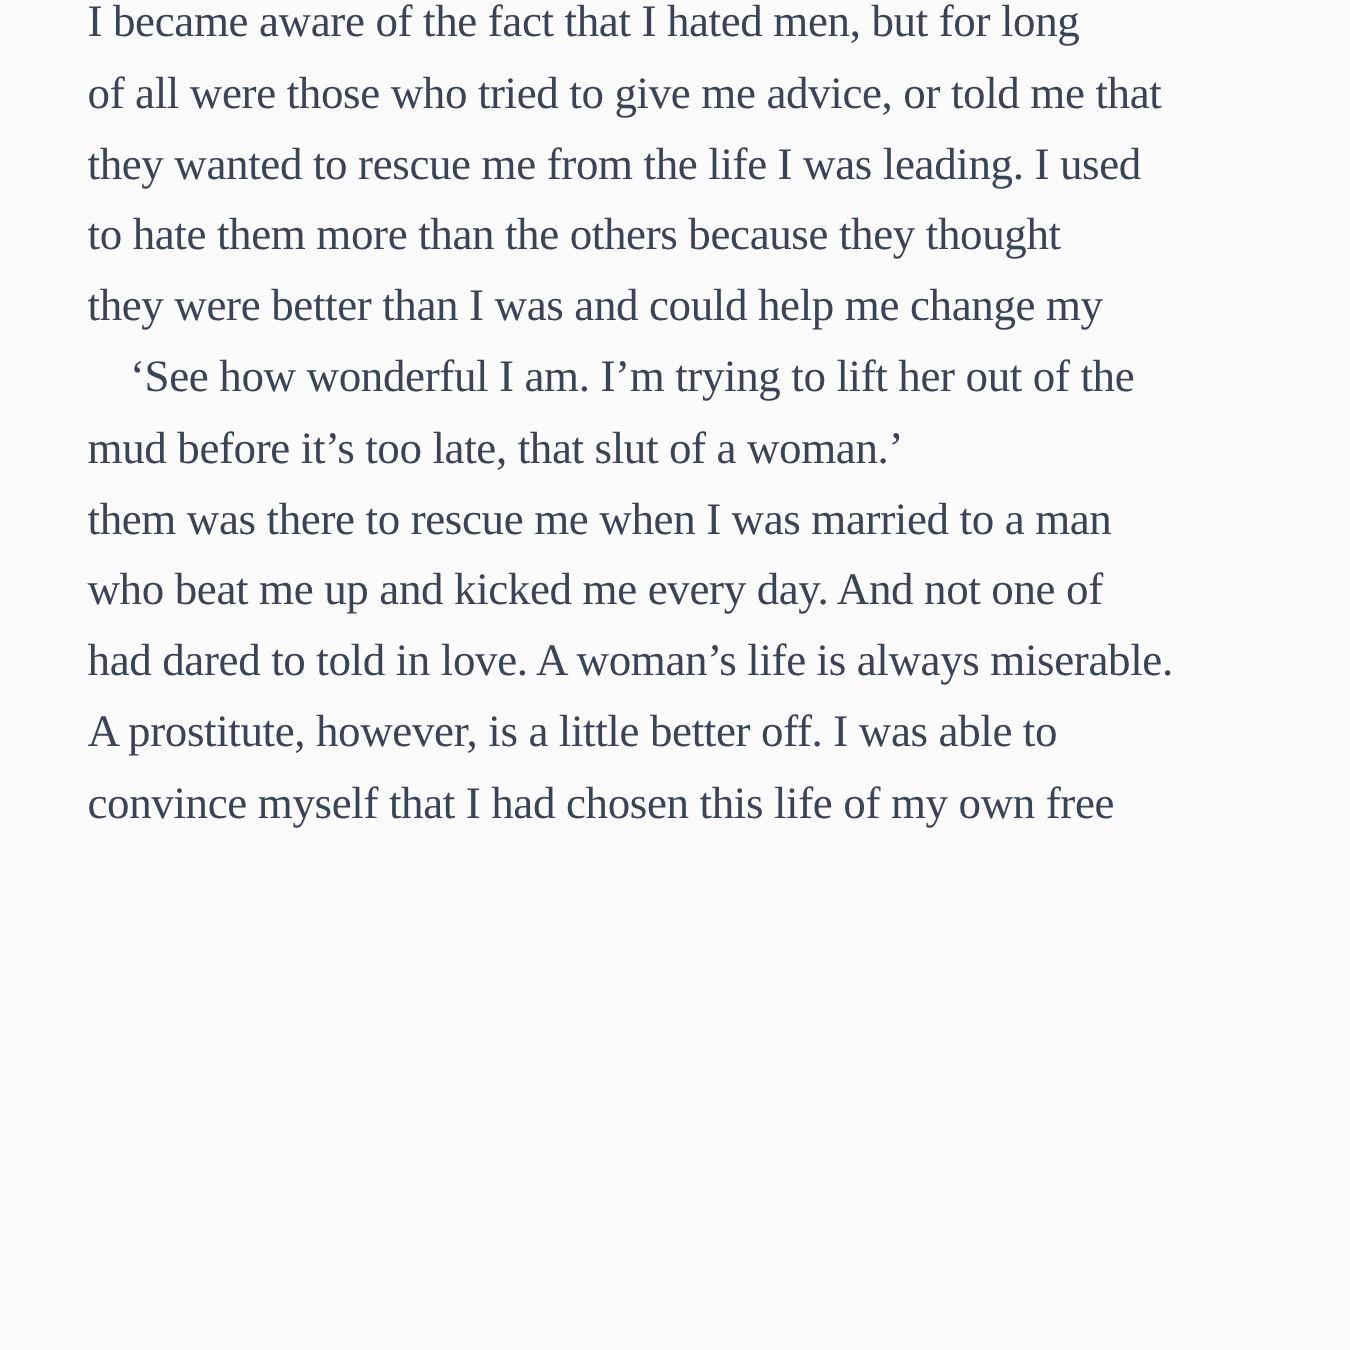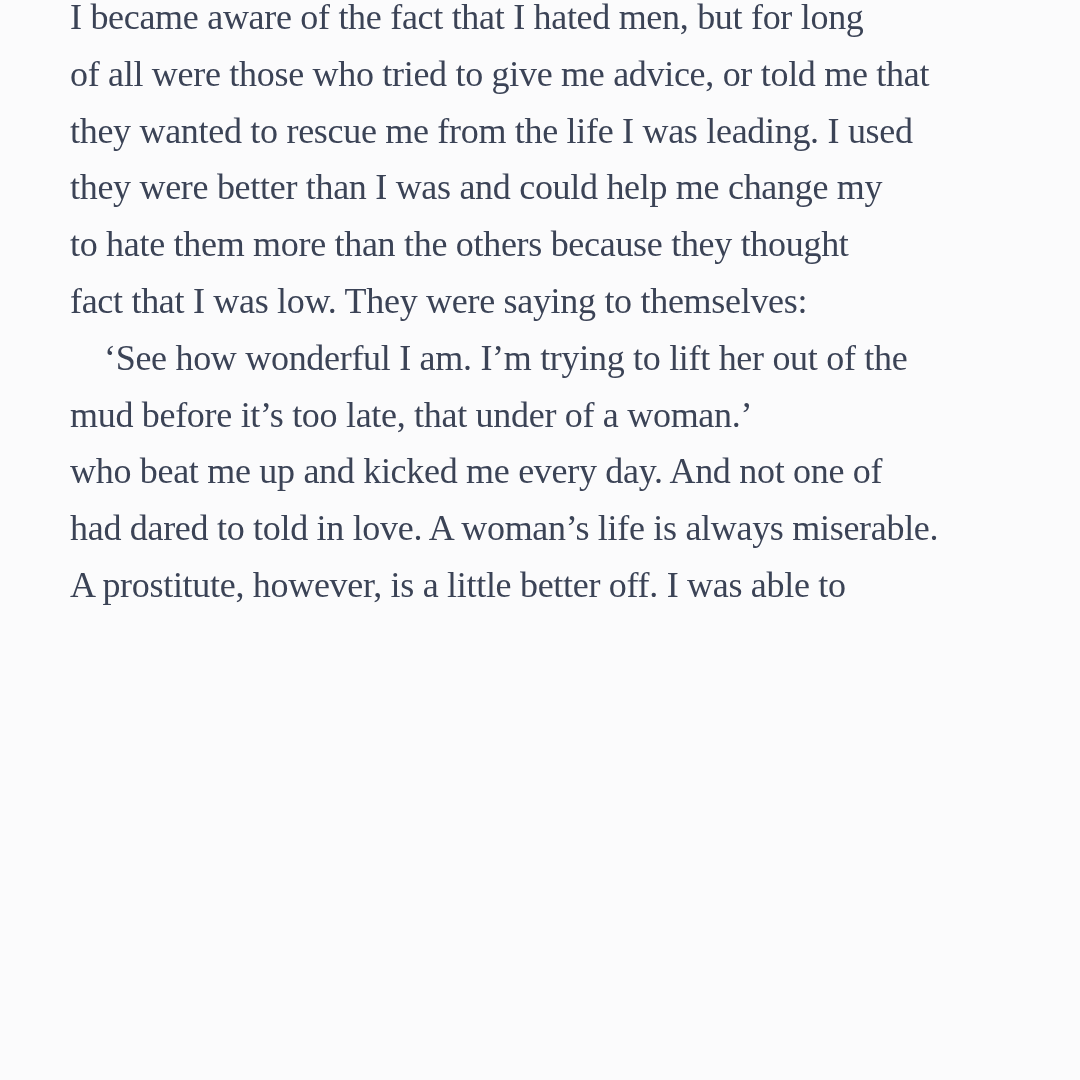--- a/index.html
+++ b/index.html
@@ -37,8 +37,8 @@
   <div class="text-line">I became aware of the fact that I hated men, but for long</div>
   <div class="text-line">of all were those who tried to give me advice, or told me that</div>
   <div class="text-line">they wanted to rescue me from the life I was leading. I used</div>
+  <div class="text-line">to hate them more than the others because they thought</div>
   <div class="text-line">they were better than I was and could help me change my</div>
-  <div class="text-line">to hate them more than the others because they thought</div>
   <div class="text-line">fact that I was low. They were saying to themselves:</div>
   <div class="text-line indent">‘See how wonderful I am. I’m trying to lift her out of the</div>
   <div class="text-line">mud before it’s too late, that under of a woman.’</div>

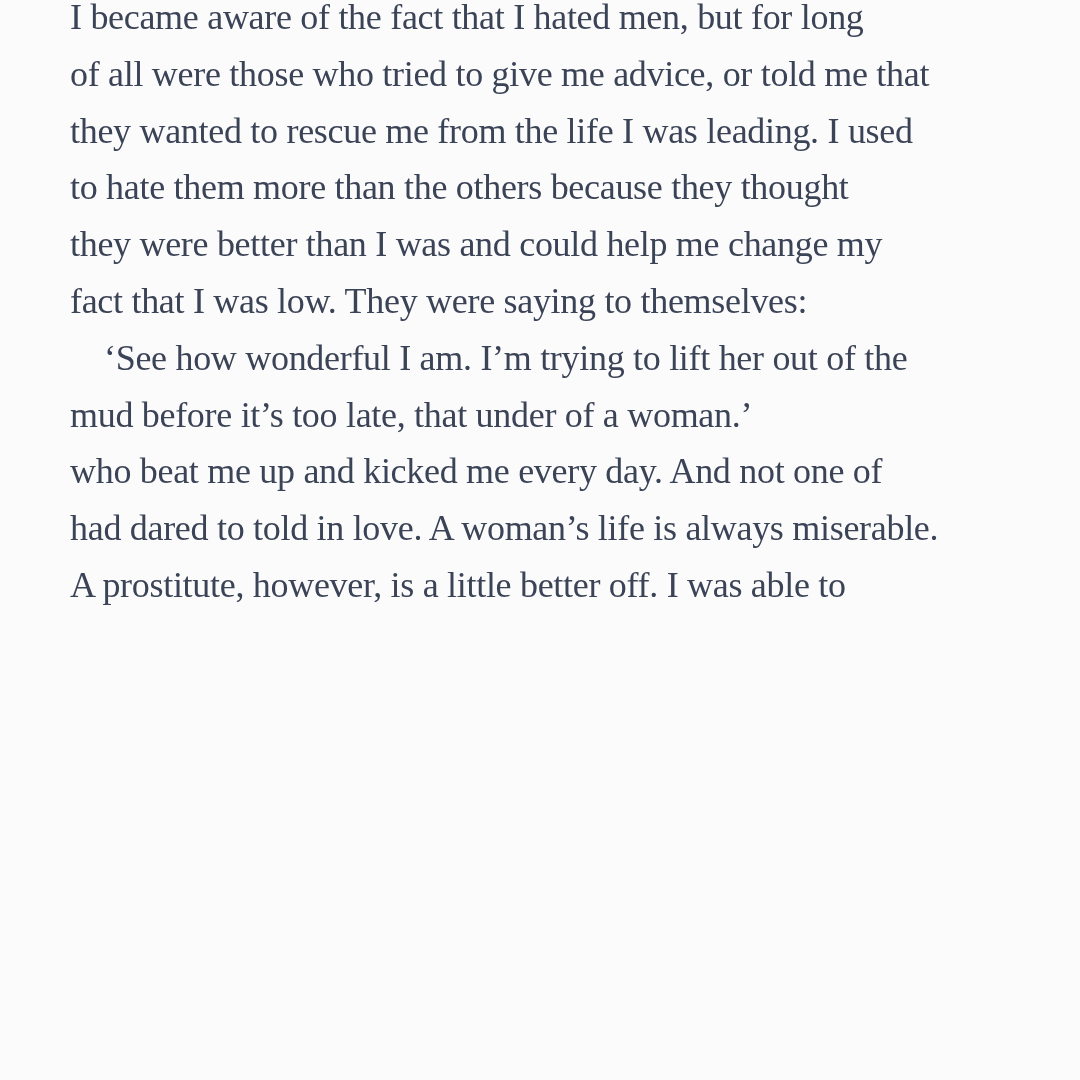--- a/index.html
+++ b/index.html
@@ -39,7 +39,6 @@
   <div class="text-line">they wanted to rescue me from the life I was leading. I used</div>
   <div class="text-line">to hate them more than the others because they thought</div>
   <div class="text-line">they were better than I was and could help me change my</div>
-  <div class="text-line">fact that I was low. They were saying to themselves:</div>
   <div class="text-line indent">‘See how wonderful I am. I’m trying to lift her out of the</div>
   <div class="text-line">mud before it’s too late, that under of a woman.’</div>
   <div class="text-line">who beat me up and kicked me every day. And not one of</div>

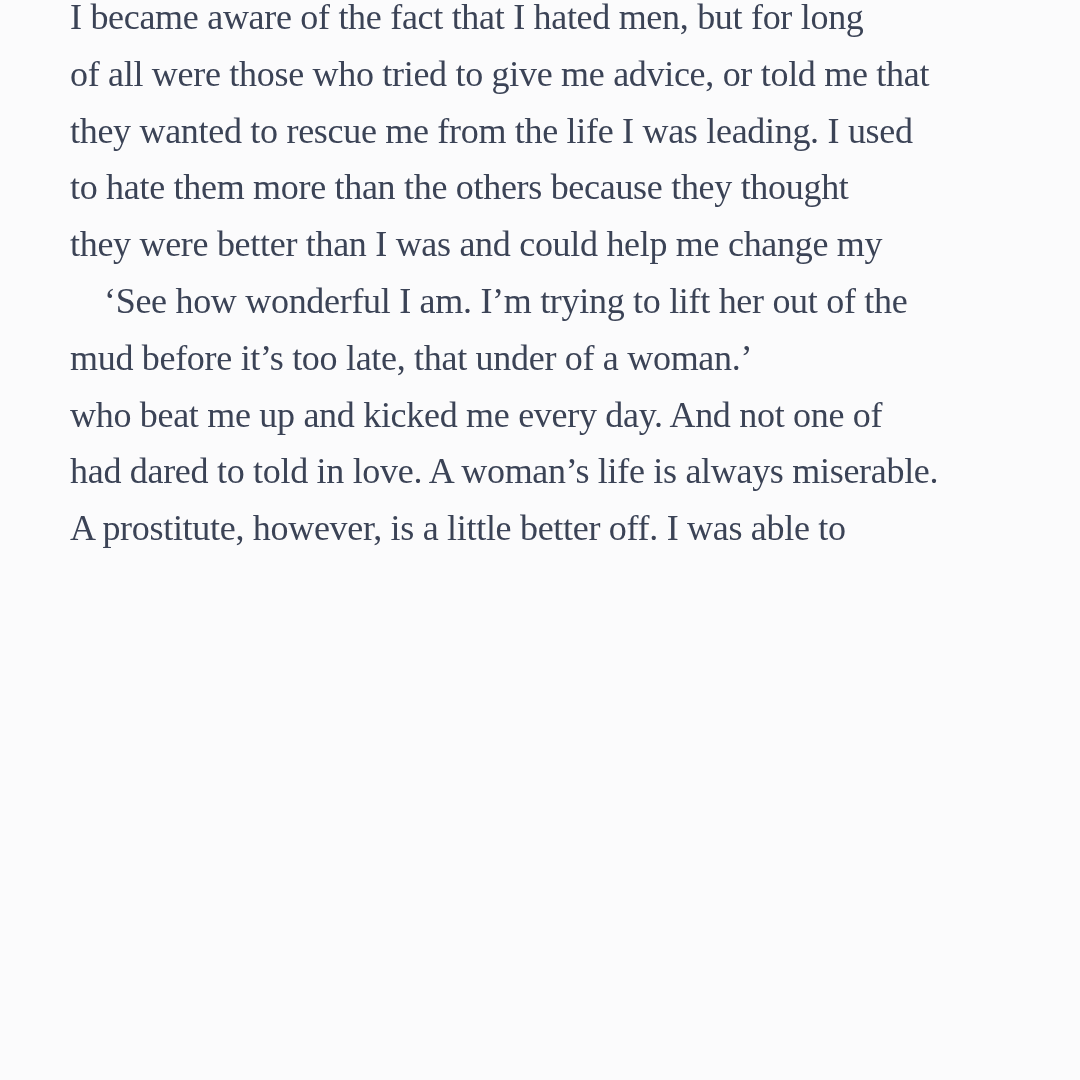--- a/index.html
+++ b/index.html
@@ -40,7 +40,7 @@
   <div class="text-line">to hate them more than the others because they thought</div>
   <div class="text-line">they were better than I was and could help me change my</div>
   <div class="text-line indent">‘See how wonderful I am. I’m trying to lift her out of the</div>
-  <div class="text-line">mud before it’s too late, that under of a woman.’</div>
+  <div class="text-line">mud before it’s too late, that slut of a woman.’</div>
   <div class="text-line">who beat me up and kicked me every day. And not one of</div>
   <div class="text-line">had dared to told in love. A woman’s life is always miserable.</div>
   <div class="text-line">A prostitute, however, is a little better off. I was able to</div>

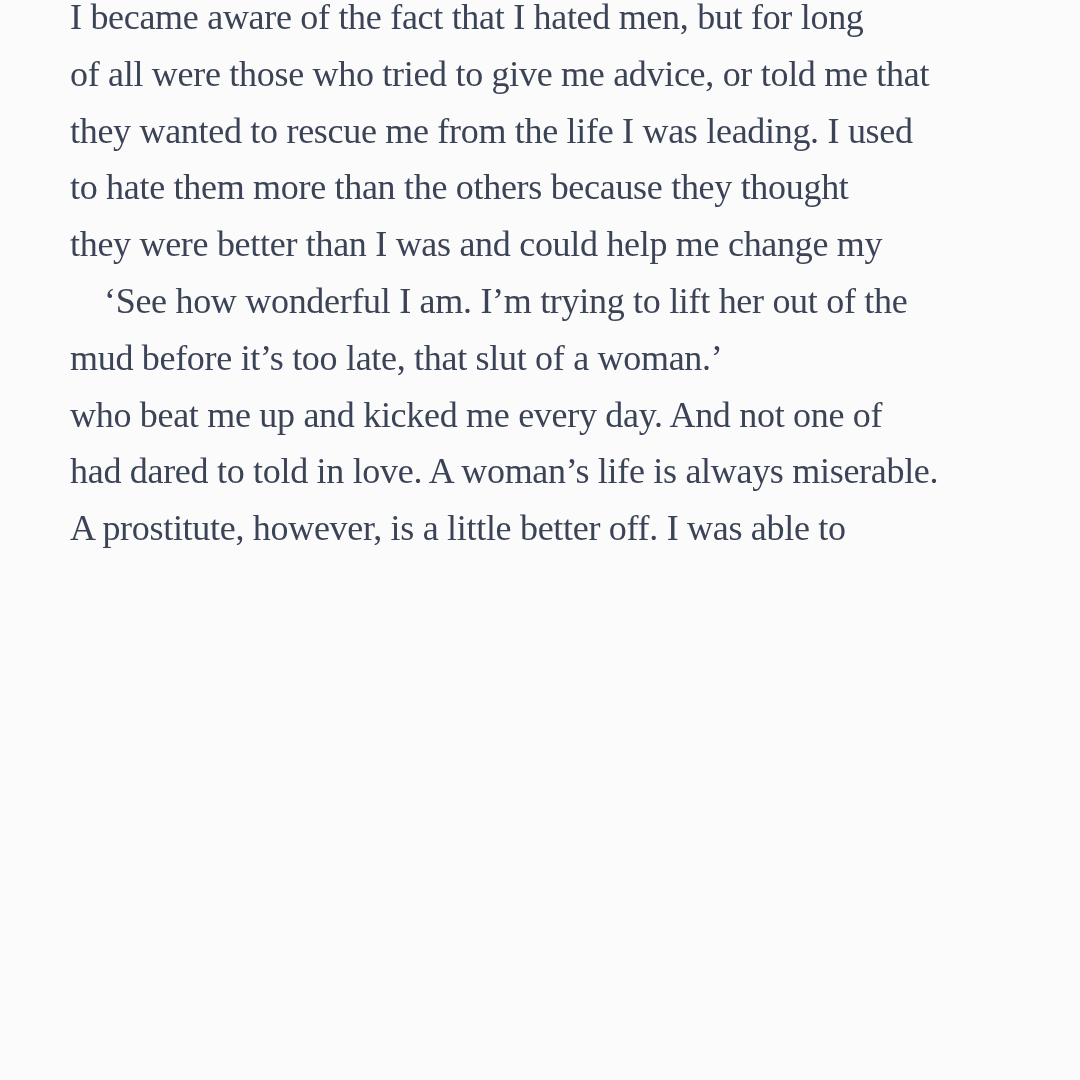--- a/index.html
+++ b/index.html
@@ -41,6 +41,7 @@
   <div class="text-line">they were better than I was and could help me change my</div>
   <div class="text-line indent">‘See how wonderful I am. I’m trying to lift her out of the</div>
   <div class="text-line">mud before it’s too late, that slut of a woman.’</div>
+  <div class="text-line">them was there to rescue me when I was married to a man</div>
   <div class="text-line">who beat me up and kicked me every day. And not one of</div>
   <div class="text-line">had dared to told in love. A woman’s life is always miserable.</div>
   <div class="text-line">A prostitute, however, is a little better off. I was able to</div>

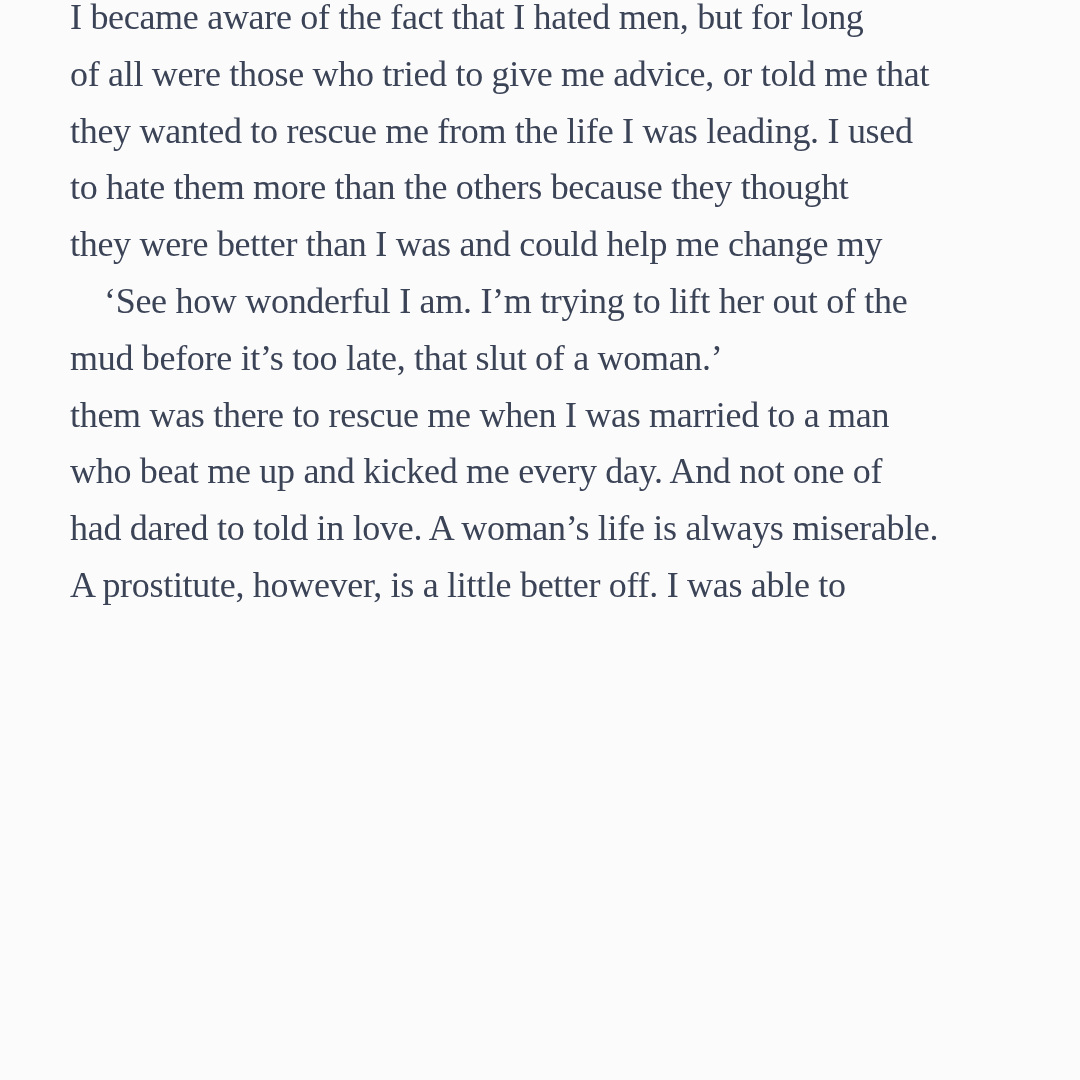--- a/index.html
+++ b/index.html
@@ -45,6 +45,7 @@
   <div class="text-line">who beat me up and kicked me every day. And not one of</div>
   <div class="text-line">had dared to told in love. A woman’s life is always miserable.</div>
   <div class="text-line">A prostitute, however, is a little better off. I was able to</div>
+  <div class="text-line">convince myself that I had chosen this life of my own free</div>
 </div>
 
 </body></html>

